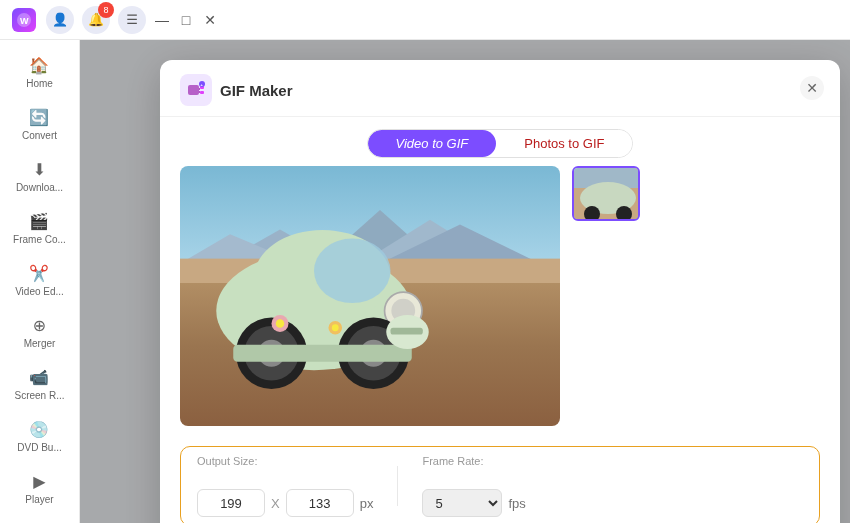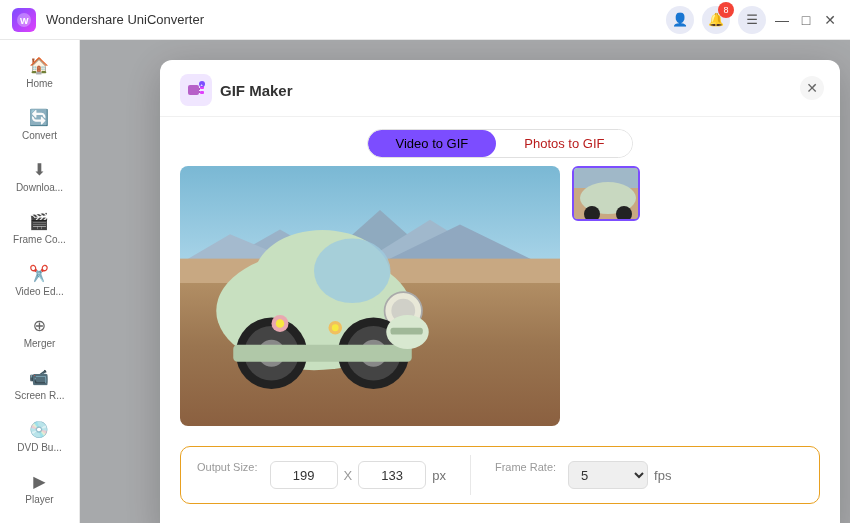--- a/index.html
+++ b/index.html
@@ -362,7 +362,6 @@
       <text x="4" y="12" fill="white" font-size="9" font-weight="bold">W</text>
     </svg>
   </div>
-  <span class="title-bar-title">Wondershare UniConverter</span>
   <div class="title-bar-controls">
     <div class="title-bar-icon" style="position:relative;">
       <span>👤</span>

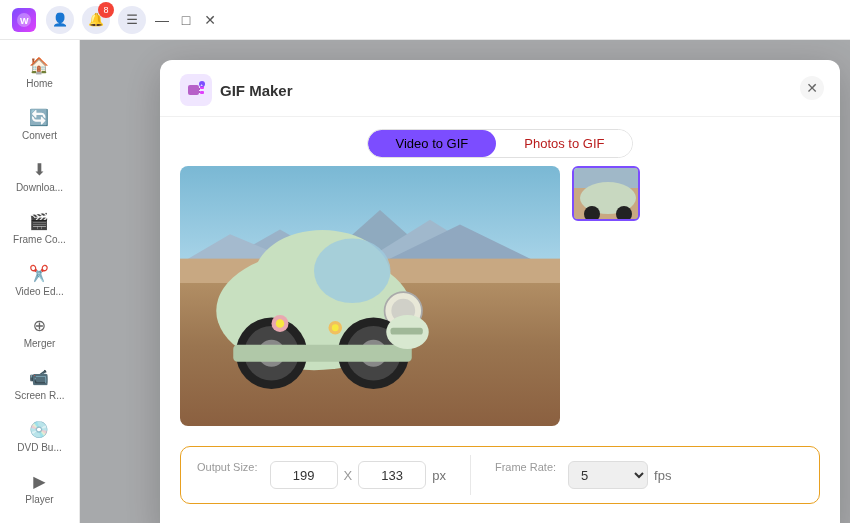--- a/index.html
+++ b/index.html
@@ -206,8 +206,9 @@
     }
     .tab-btn.active {
       background: #7c4dff;
-      color: #000000;
+      color: #ffffff;
       border-radius: 18px;
+      font-style: italic;
     }
 
     

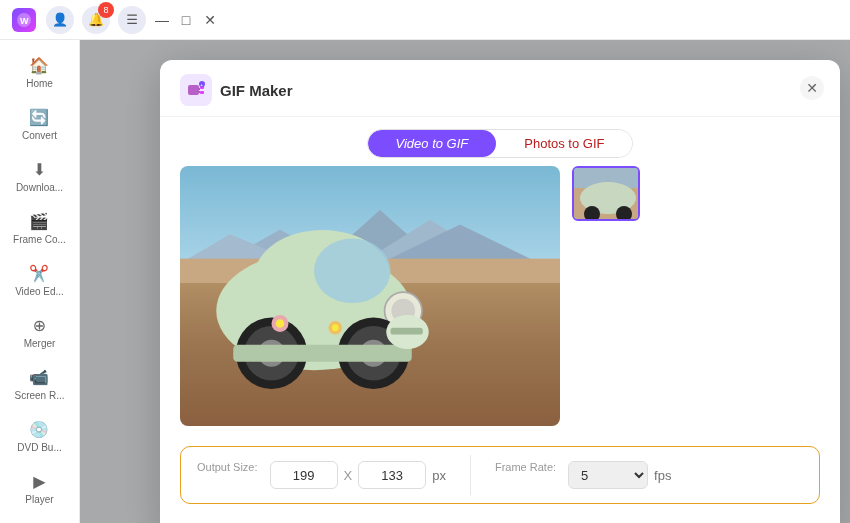--- a/index.html
+++ b/index.html
@@ -278,8 +278,8 @@
     }
     .setting-group {
       display: flex;
-      flex-direction: row;
-      gap: 12px;
+      flex-direction: column;
+      gap: 22px;
     }
     .setting-label {
       font-size: 11px;

